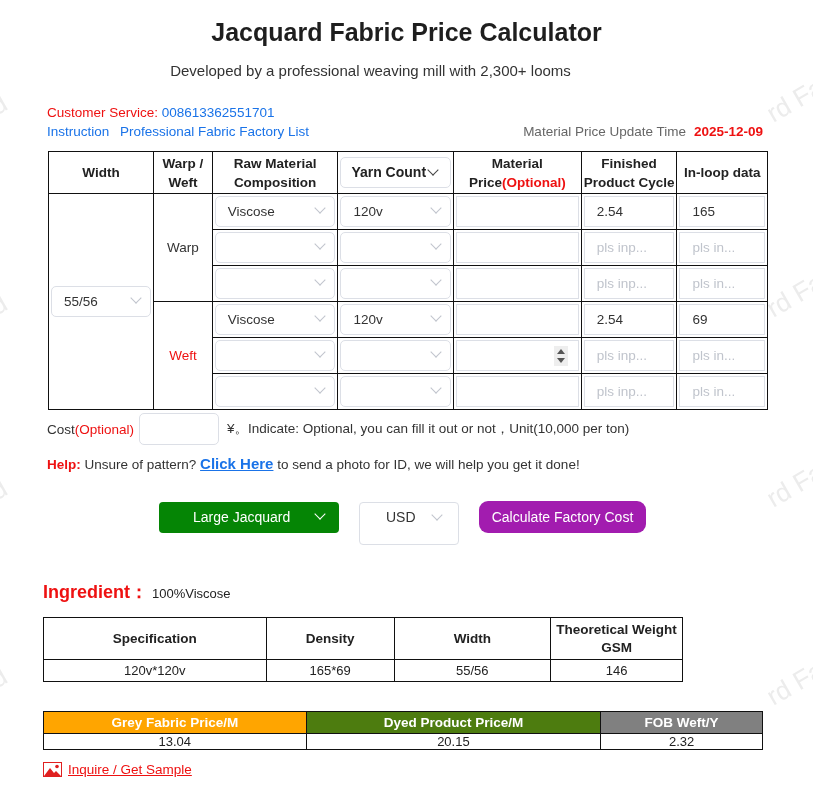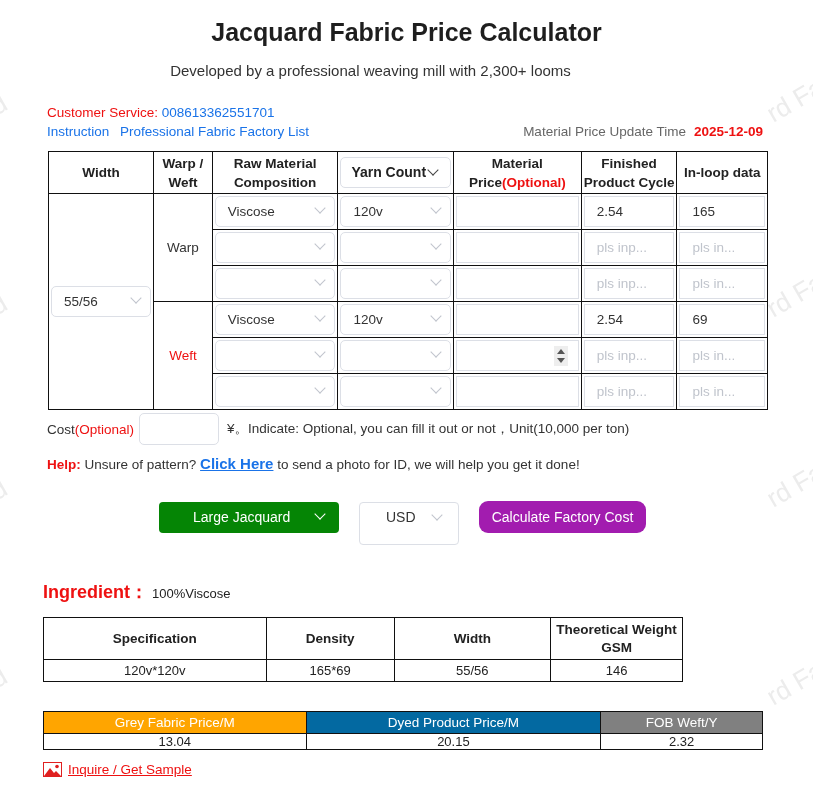--- a/index.html
+++ b/index.html
@@ -63,7 +63,7 @@
 
   table.price { position: absolute; top: 711px; left: 43px; width: 720px; border-collapse: collapse; z-index: 1; }
   table.price th, table.price td { border: 1.3px solid #111; text-align: center; }
-  table.price th { height: 22px; font-size: 13.5px; font-weight: normal; color: #fff; }
+  table.price th { height: 22px; font-size: 13.5px; font-weight: bold; color: #fff; }
   table.price td { height: 15px; font-size: 13px; background: #fff; }
 
   .inquire { position: absolute; top: 762px; left: 43px; display: flex; align-items: center; color: #ee1111; font-size: 13.5px; text-decoration: underline; cursor: pointer; }

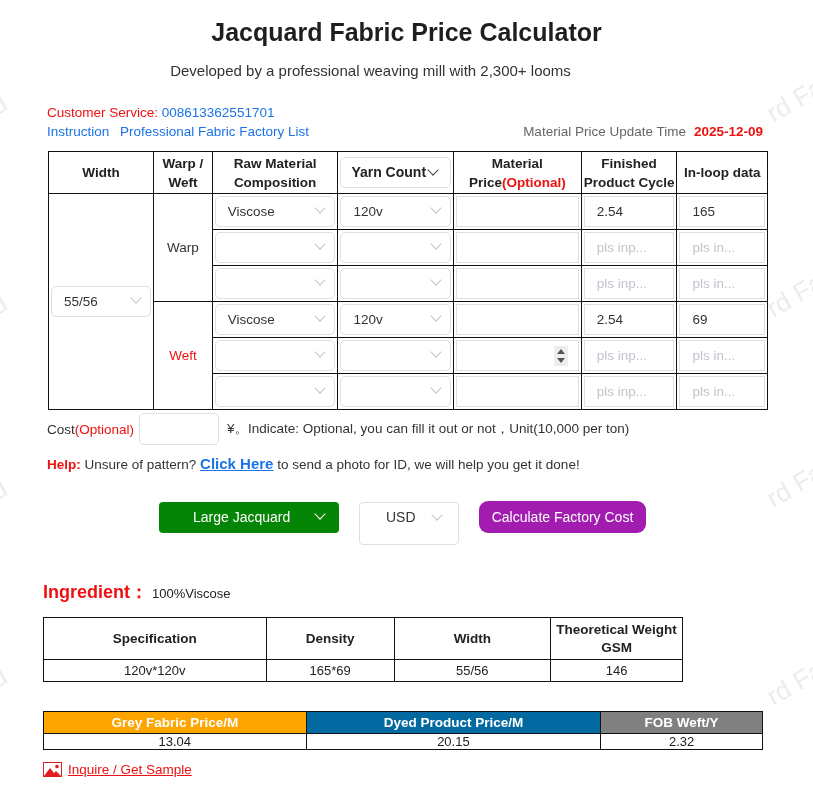--- a/index.html
+++ b/index.html
@@ -313,7 +313,7 @@
   <tbody>
       <tr>
     <th style="background:#ffa500">Grey Fabric Price/M</th>
-    <th style="background:#0369a1">Dyed Product Price/M</th>
+    <th style="background:#4d7c0f">Dyed Product Price/M</th>
     <th style="background:#808080">FOB Weft/Y</th>
   </tr>
   <tr>

